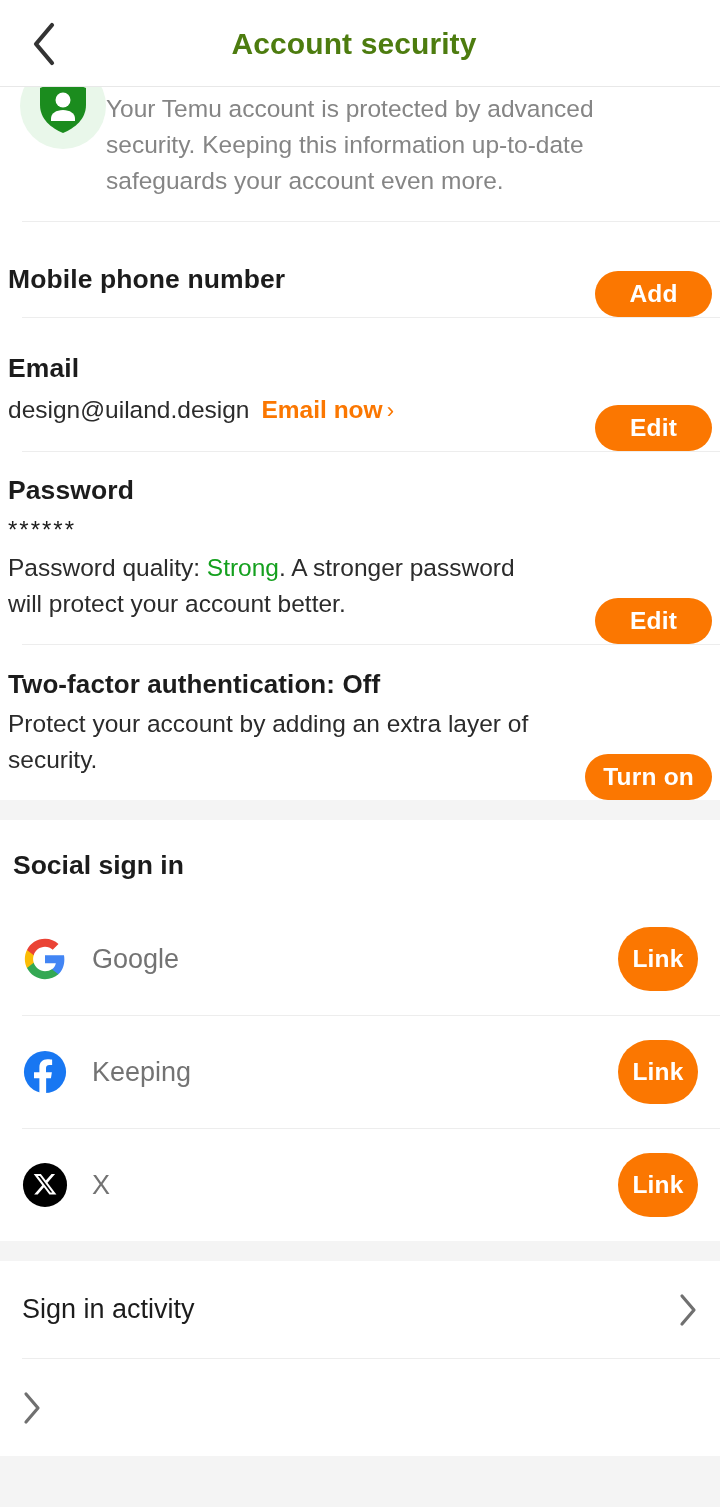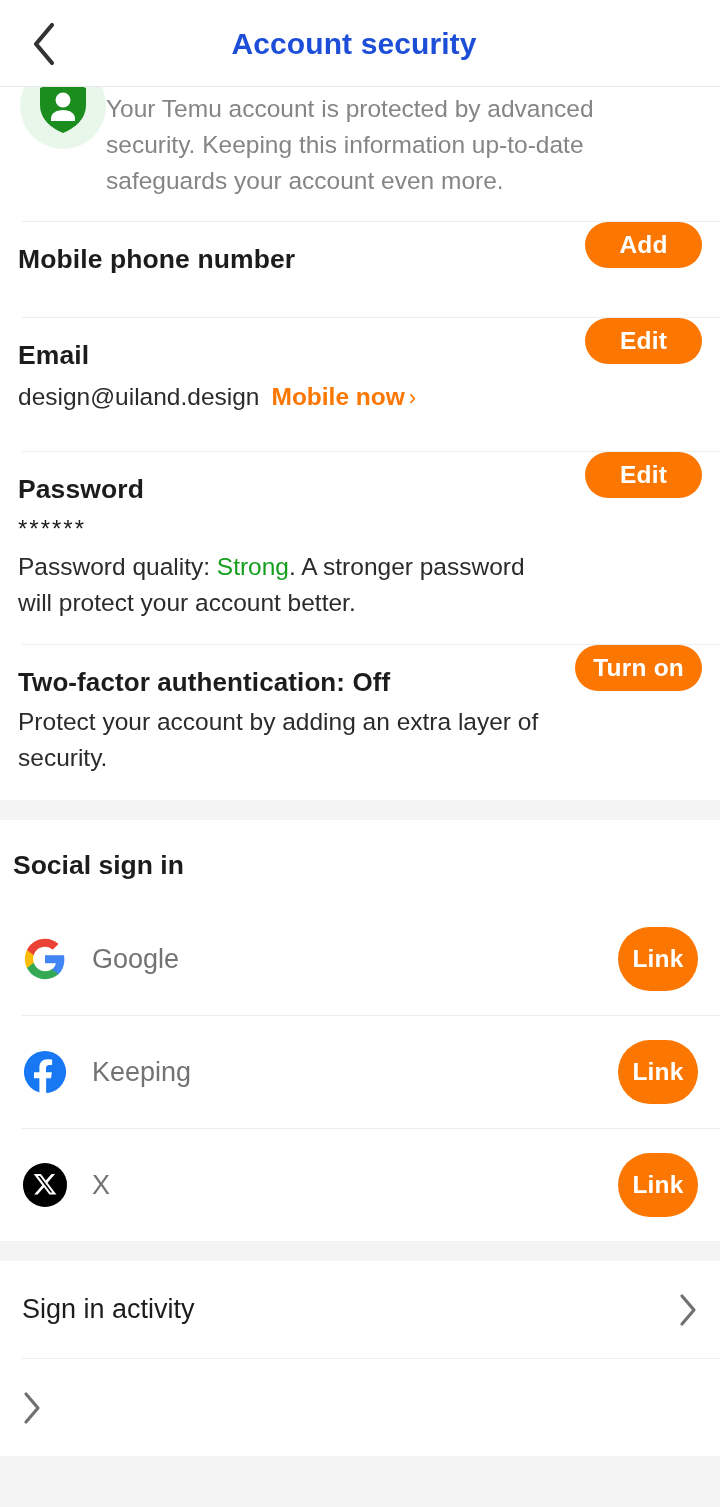--- a/index.html
+++ b/index.html
@@ -40,7 +40,7 @@
     display: flex; align-items: center; justify-content: center;
     font-size: 30px;
     font-weight: 700;
-    color: #1d4ed8;
+    color: #4d7c0f;
     letter-spacing: 0.1px;
   }
 

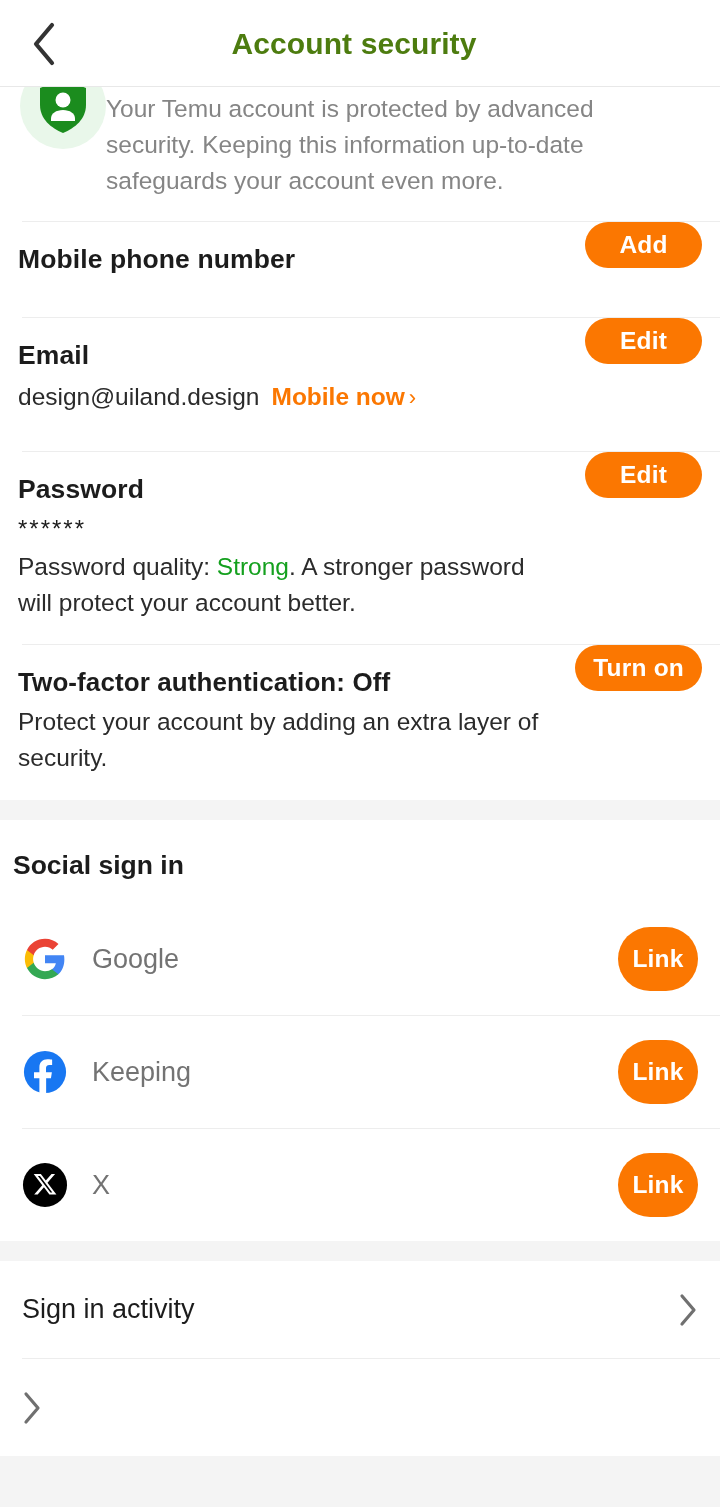--- a/index.html
+++ b/index.html
@@ -86,8 +86,8 @@
   .info-row {
     position: relative;
     display: flex;
-    align-items: flex-start;
-    padding: 0 18px;
+    align-items: flex-end;
+    padding: 0 8px;
     min-height: 90px;
   }
   .info-main { flex: 1 1 auto; padding: 22px 0; }

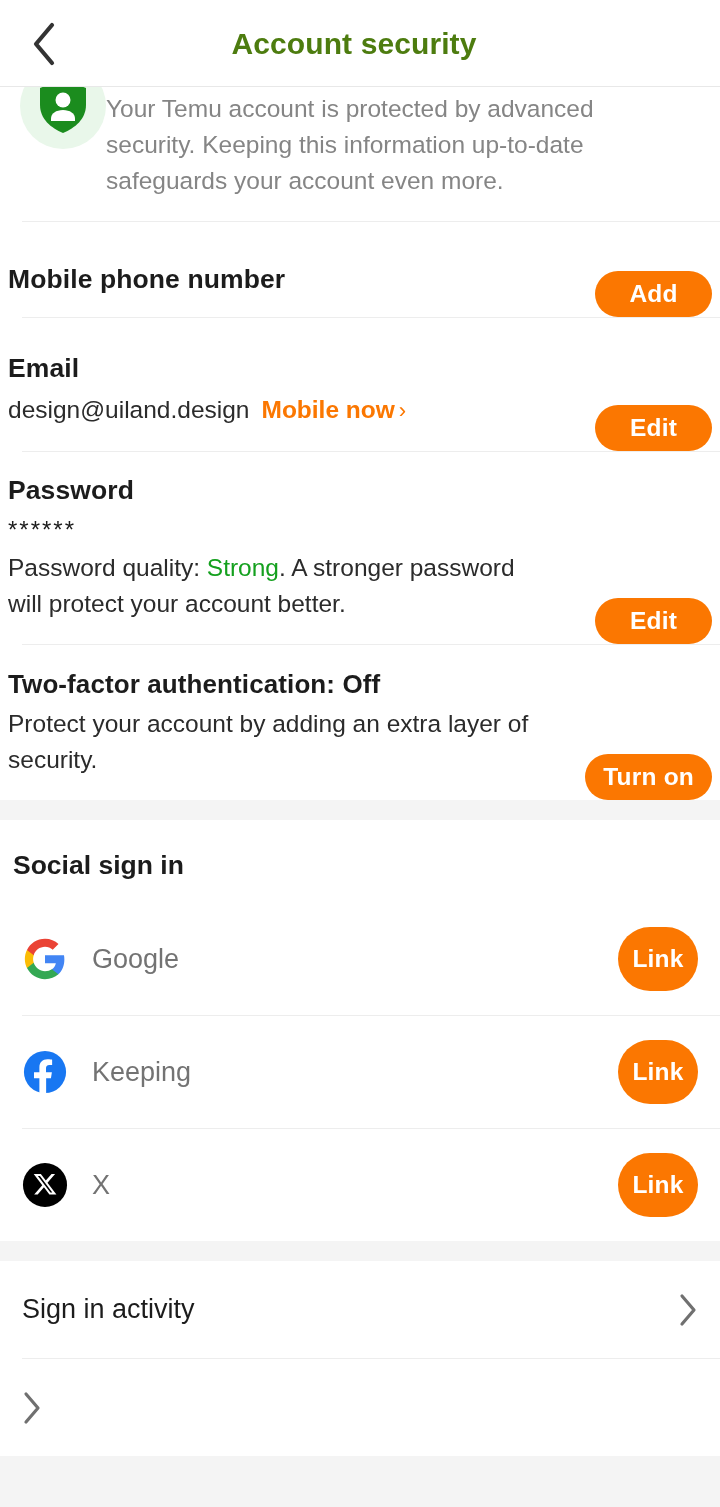--- a/index.html
+++ b/index.html
@@ -239,7 +239,7 @@
       <div class="info-main">
         <div class="info-title">Email</div>
         <div class="info-sub">
-          <span>design@uiland.design</span><span class="verify-link"><span>Mobile now</span><span class="chev">›</span></span>
+          <span>design@uiland.design</span><span class="verify-link"><span>Email now</span><span class="chev">›</span></span>
         </div>
       </div>
       <div class="row-action">

